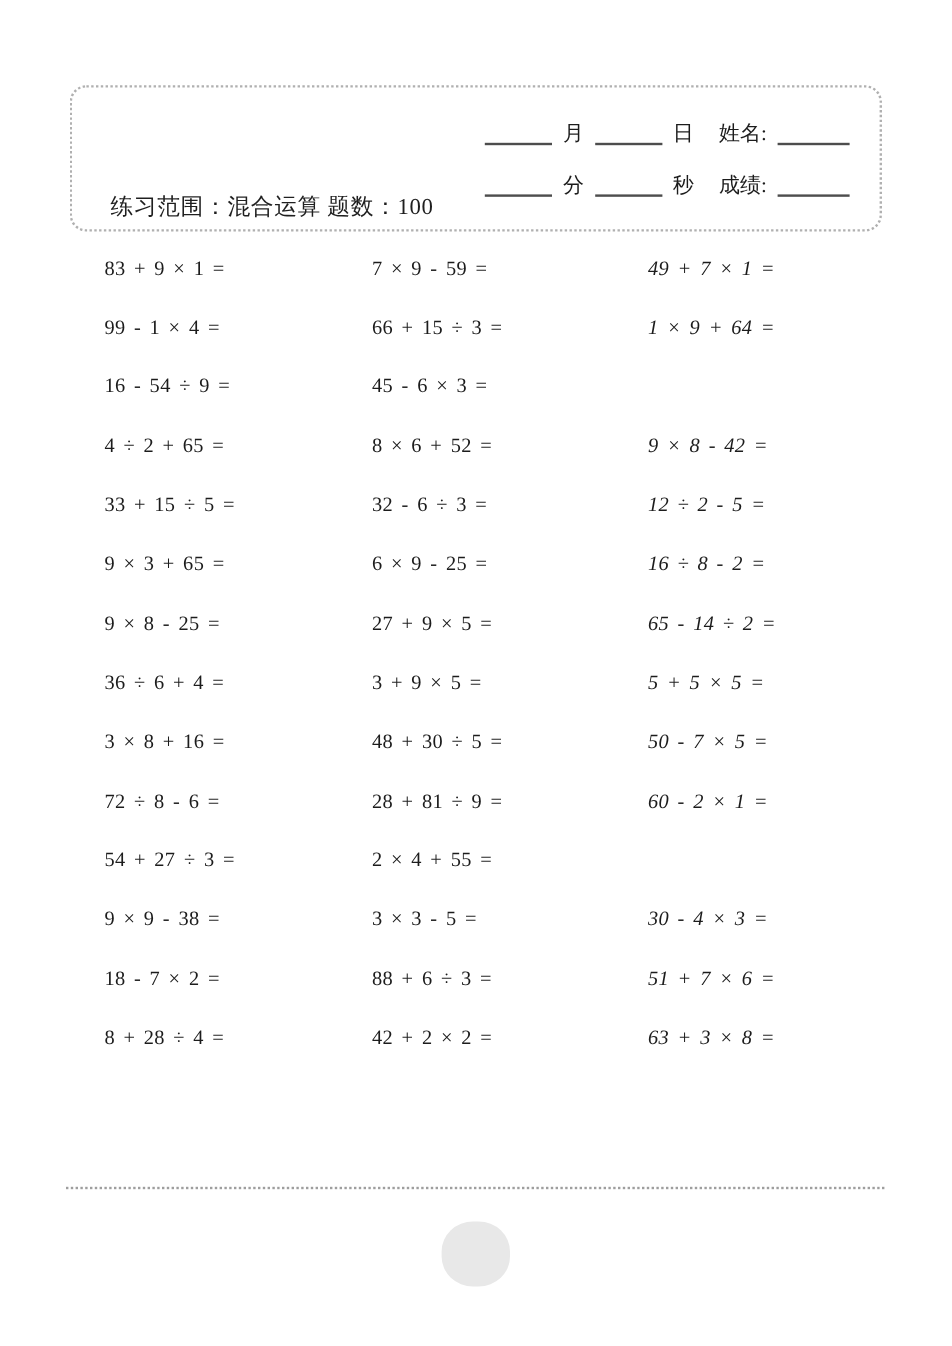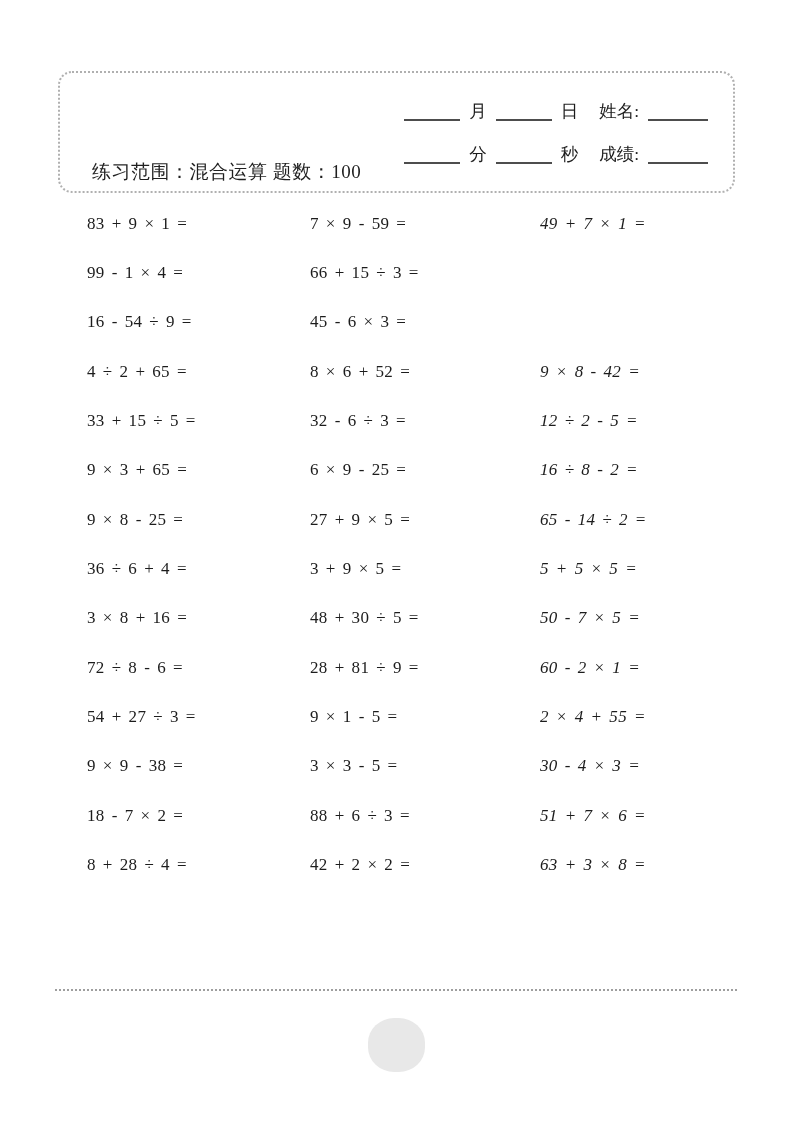--- a/index.html
+++ b/index.html
@@ -122,6 +122,7 @@
       <div class="prow">
         <div class="pcell">99 - 1 × 4 =</div>
         <div class="pcell">66 + 15 ÷ 3 =</div>
+        <div class="pcell">1 × 9 + 64 =</div>
       </div>
       <div class="prow">
         <div class="pcell">16 - 54 ÷ 9 =</div>

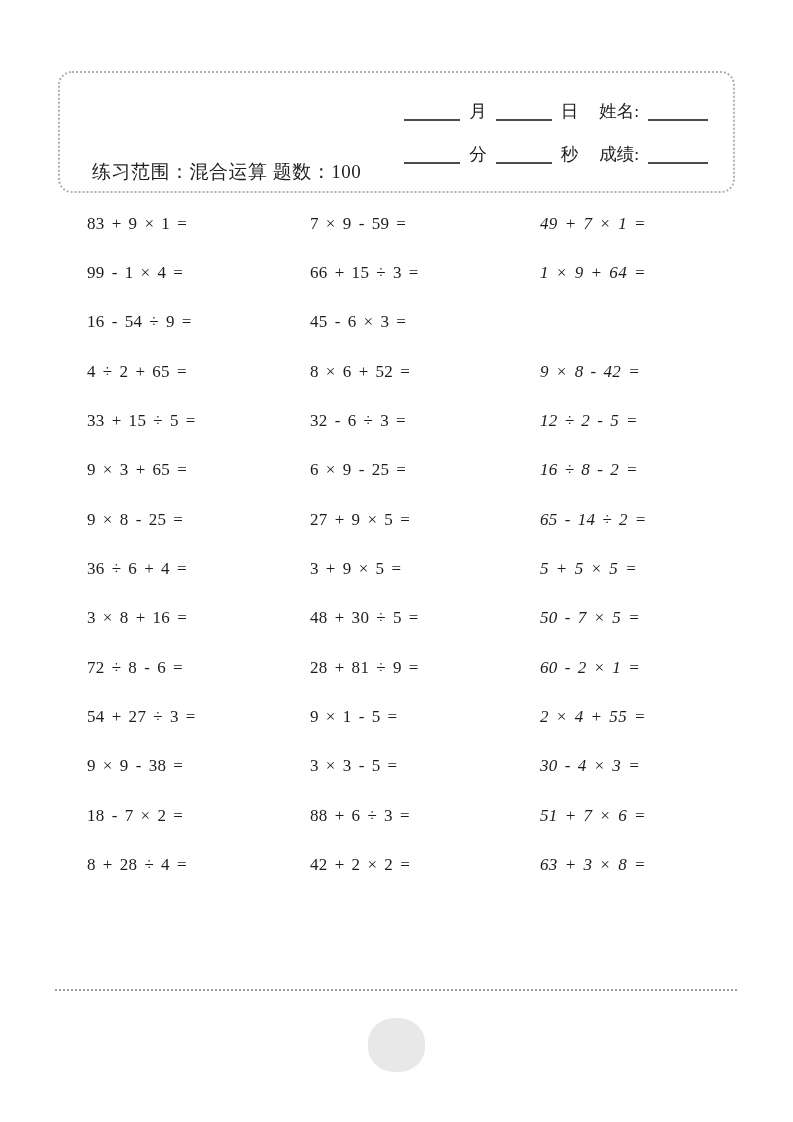--- a/index.html
+++ b/index.html
@@ -165,7 +165,6 @@
       </div>
       <div class="prow">
         <div class="pcell">54 + 27 ÷ 3 =</div>
-        <div class="pcell">9 × 1 - 5 =</div>
         <div class="pcell">2 × 4 + 55 =</div>
       </div>
       <div class="prow">

